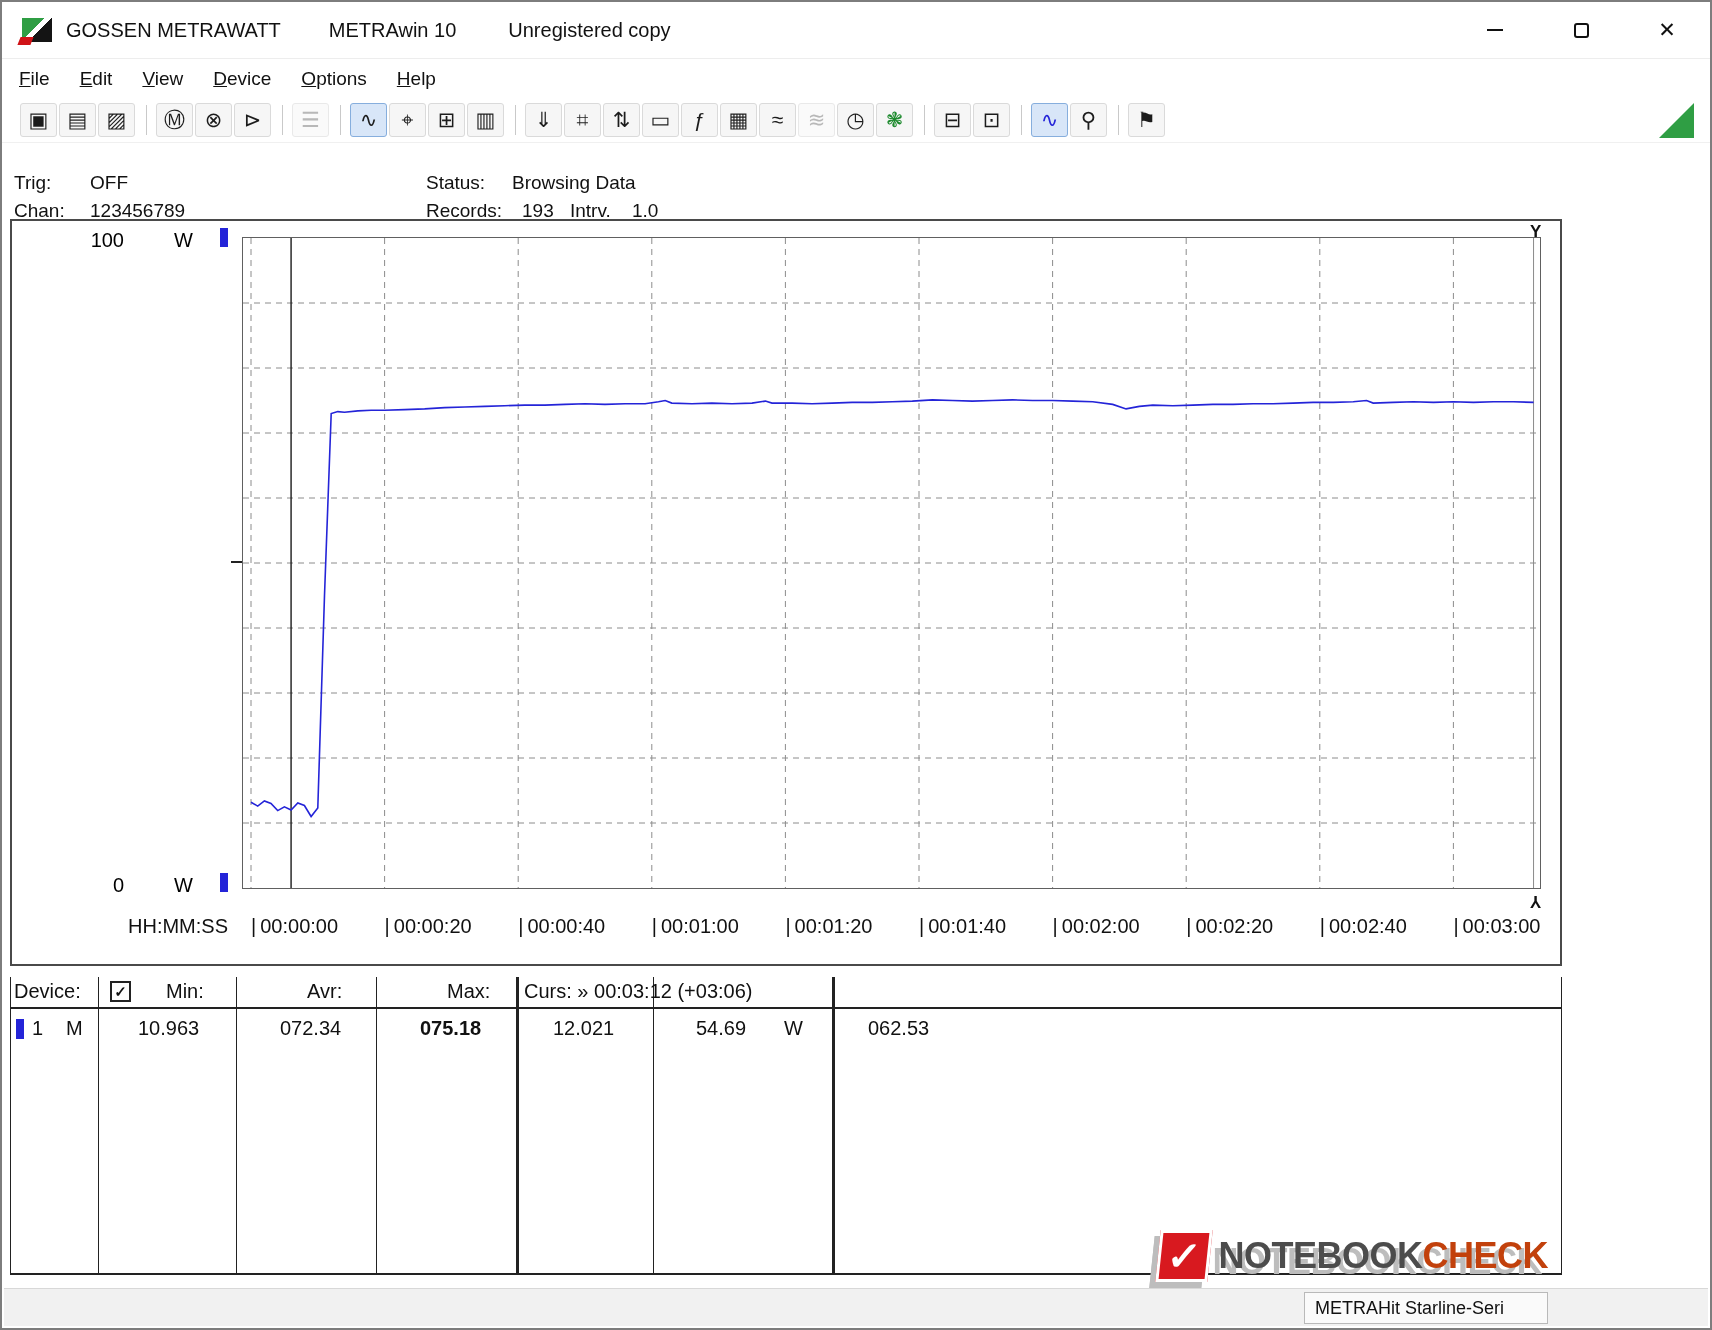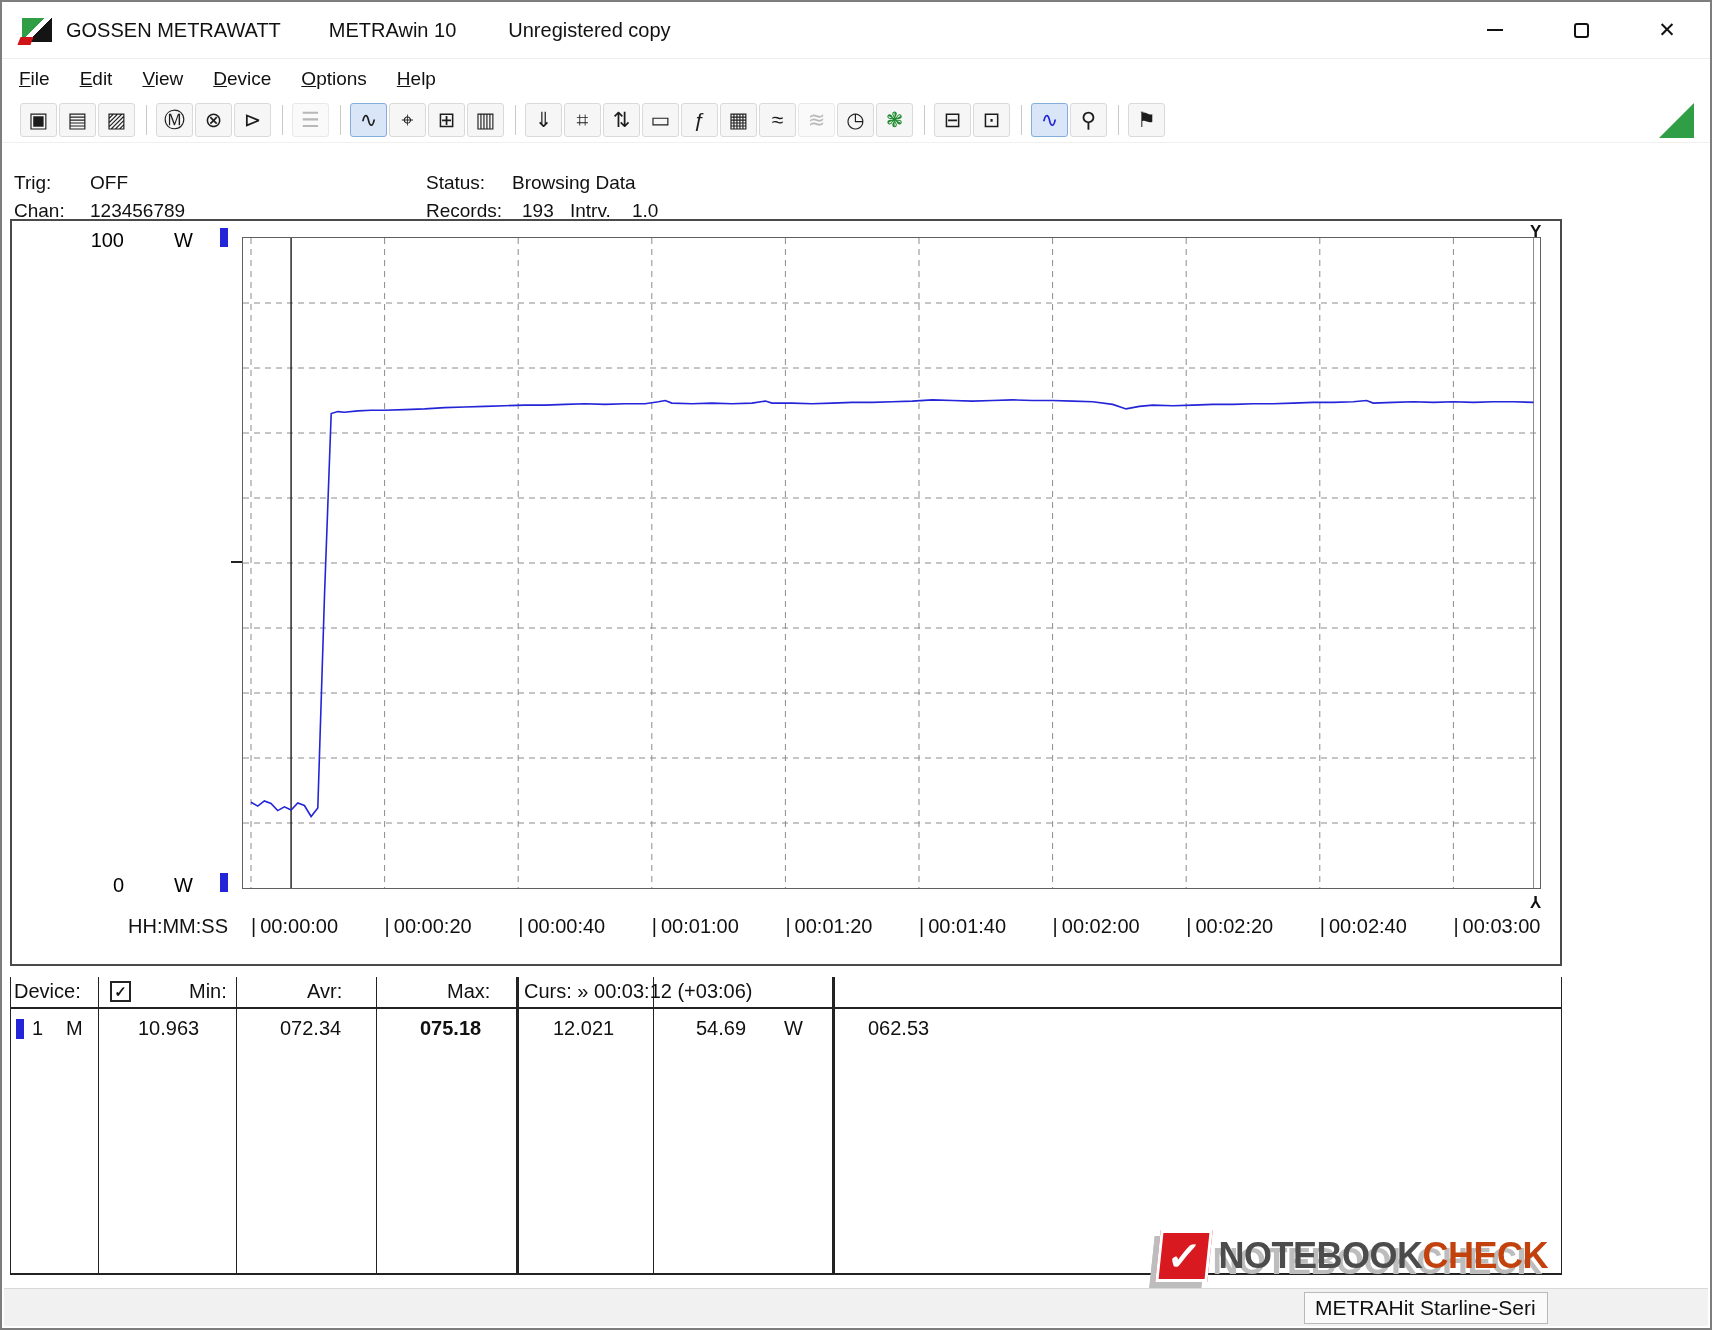--- a/index.html
+++ b/index.html
@@ -84,7 +84,7 @@
   .ct-v { top:40px; }
   .ct-checkbox { position:absolute; left:100px; top:4px; width:21px; height:21px; border:2px solid #222; background:#fff; display:flex; align-items:center; justify-content:center; font-size:15px; font-weight:bold; }
   .ct-chanbar { position:absolute; left:6px; top:42px; width:8px; height:20px; background:#2424d8; }
-  .h-channel { left:4px; } .h-min { left:156px;margin-left:23px; } .h-avr { left:297px; } .h-max { left:437px; } .h-curs { left:514px; }
+  .h-channel { left:4px; } .h-min { left:156px; } .h-avr { left:297px; } .h-max { left:437px; } .h-curs { left:514px; }
   .v-num { left:22px; } .v-mode { left:56px; } .v-min { left:128px; } .v-avr { left:270px; } .v-max { left:410px;font-weight:bold; }
   .v-c1 { left:543px; } .v-c2 { left:686px; } .v-c2u { left:774px; } .v-delta { left:858px; }
 

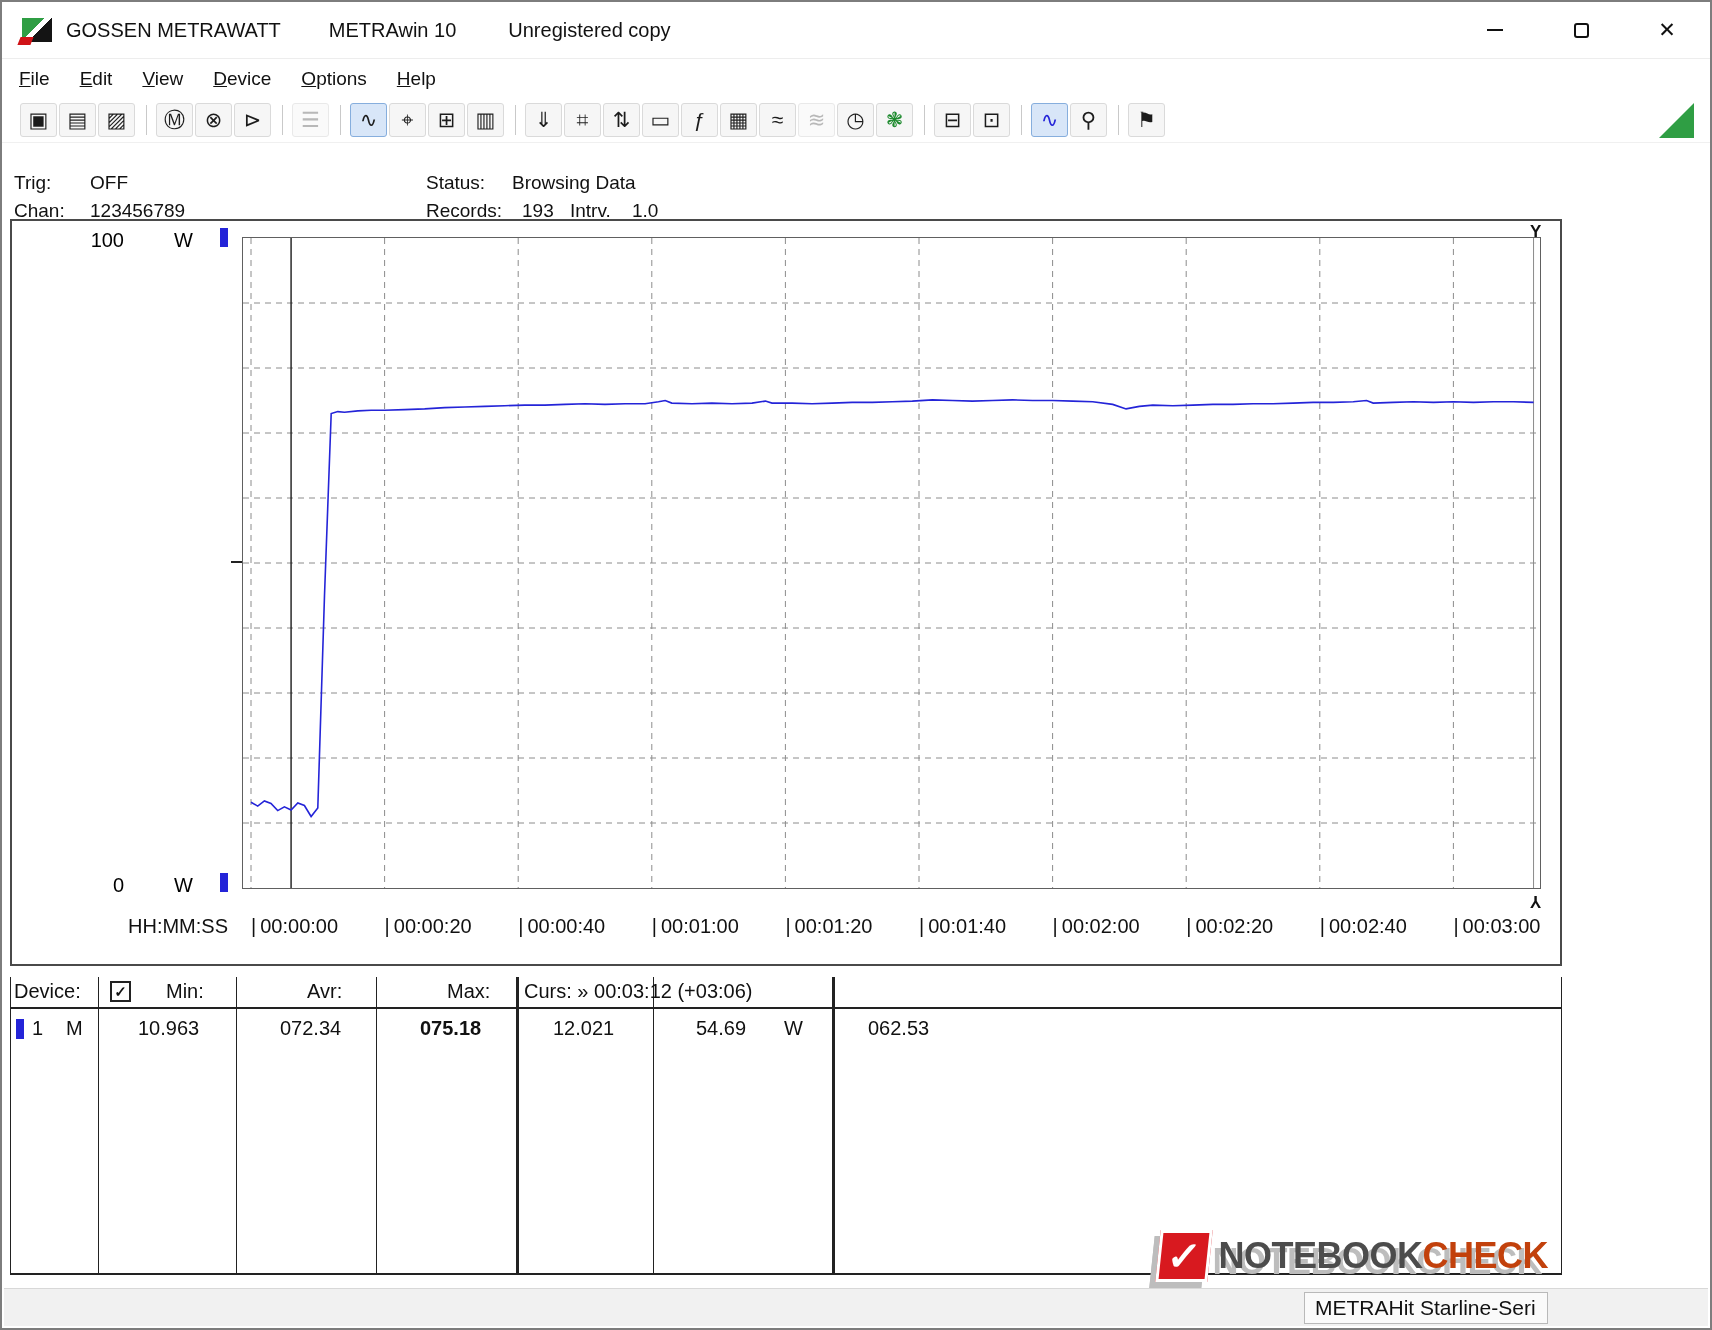--- a/index.html
+++ b/index.html
@@ -90,7 +90,7 @@
 
   
   .statusbar { position:absolute; left:2px; right:2px; bottom:2px; height:38px; background:#f1f1f1; border-top:1px solid #d8d8d8; }
-  .device-box { position:absolute; right:160px; top:3px; width:244px; height:32px; background:#fafafa; border:1px solid #b9b9b9; display:flex; align-items:center; padding-left:10px; font-size:21px; color:#111; }
+  .device-box { position:absolute; right:160px; top:3px; width:244px; height:32px; background:#fafafa; border:1px solid #b9b9b9; display:flex; align-items:center; padding-left:10px; font-size:18px; color:#111; }
 
   
   .nb-logo { position:absolute; right:162px; bottom:46px; display:flex; align-items:center; gap:8px; z-index:5; filter:drop-shadow(-6px 6px 0 #bdbdbd); }

